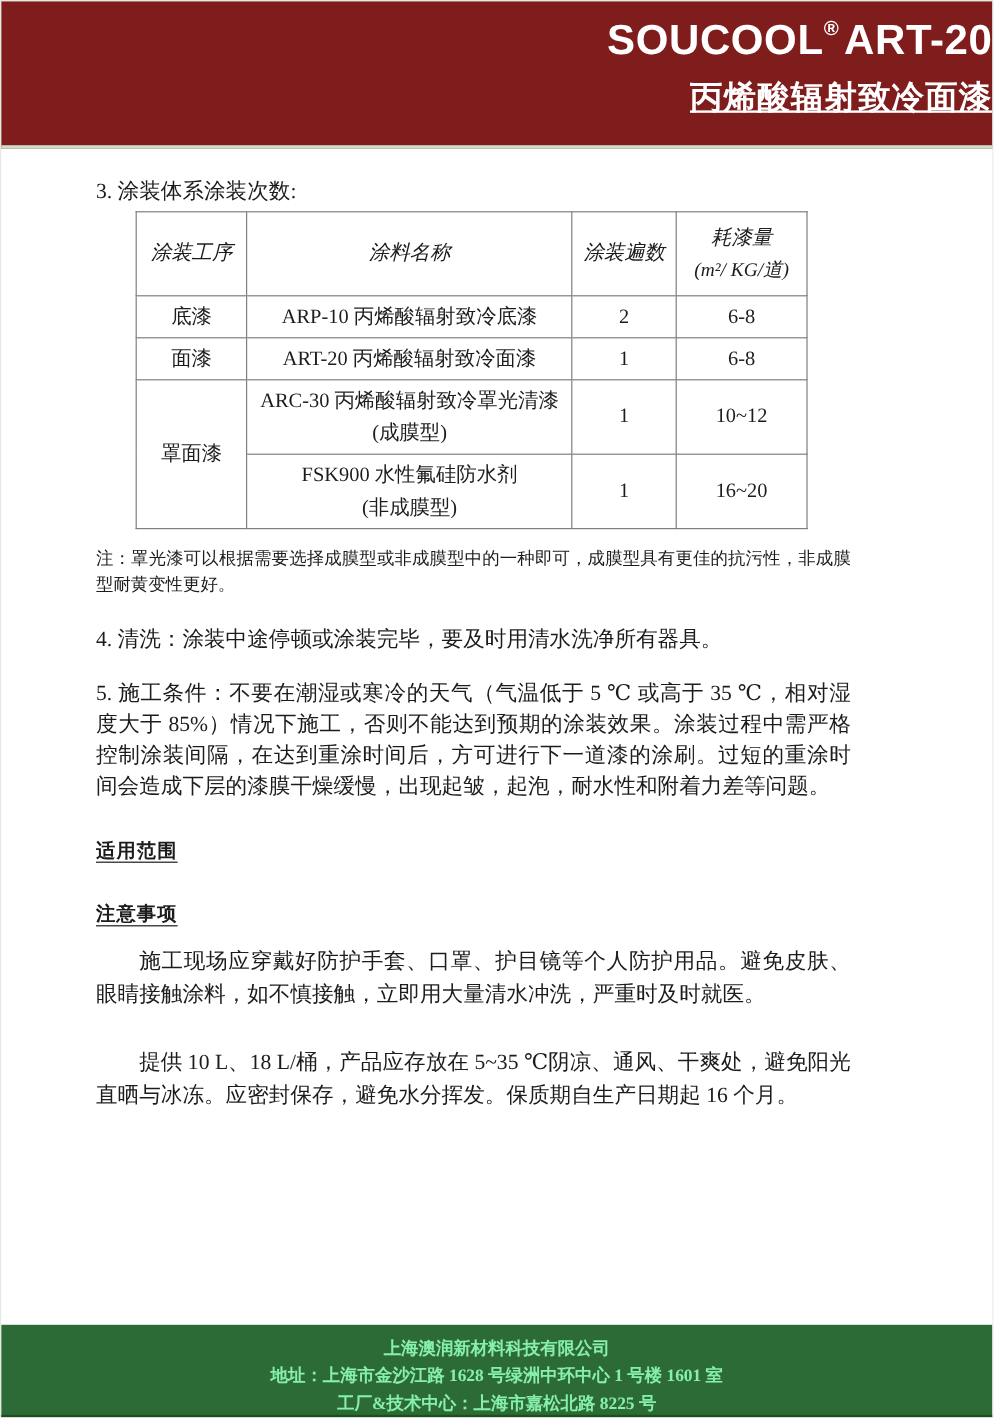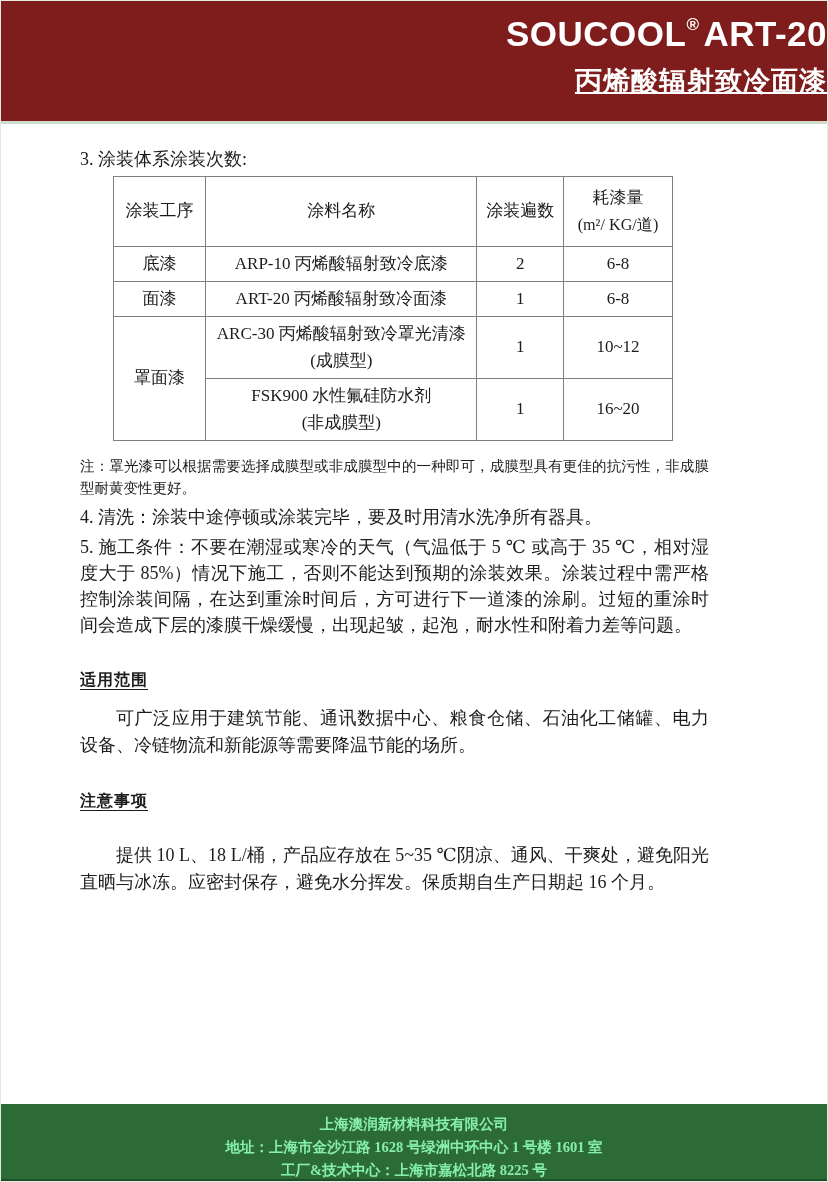--- a/index.html
+++ b/index.html
@@ -73,7 +73,7 @@
     padding: 2px 4px;
     line-height: 1.55;
   }
-  tr.t-header-row { height: 70px; }
+  tr.t-header-row { height: 70px; font-style: italic; }
   tr.t-row-1, tr.t-row-2 { height: 35px; }
   tr.t-row-3, tr.t-row-4 { height: 62px; }
   .cell-2line { line-height: 1.8; }

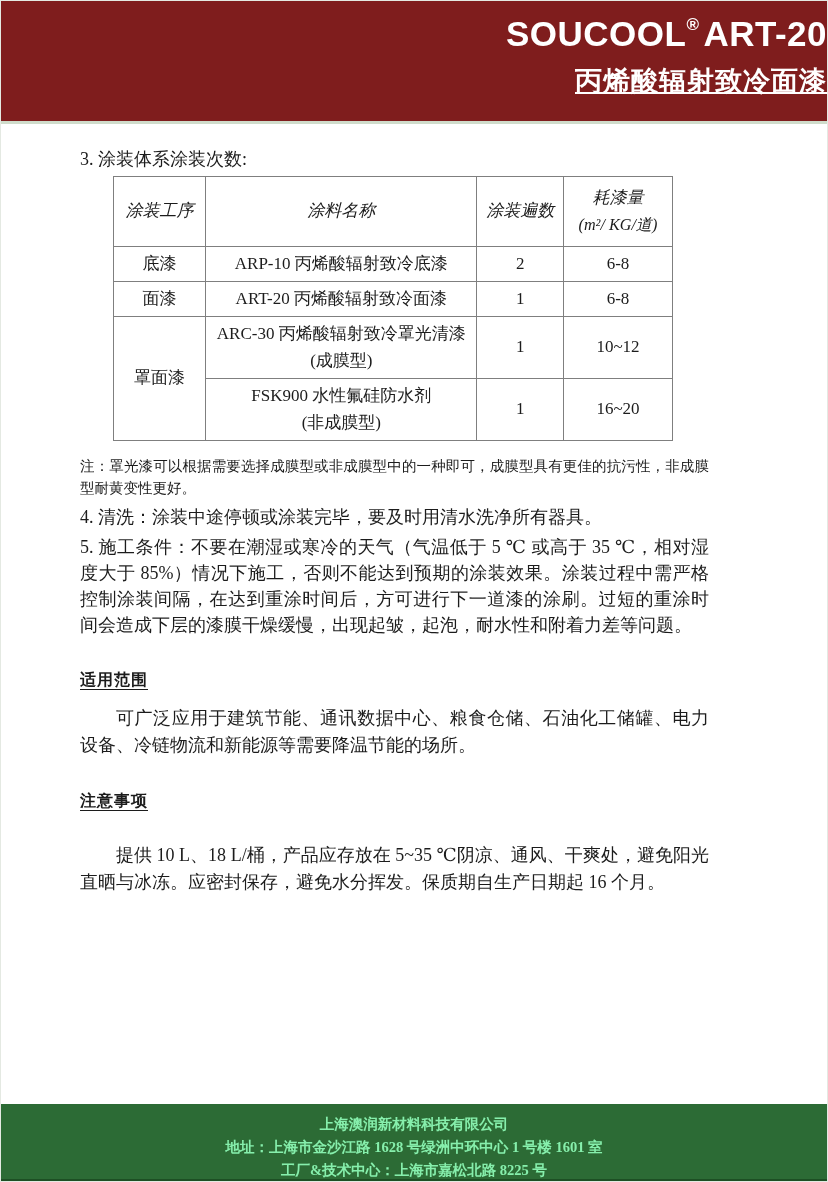--- a/index.html
+++ b/index.html
@@ -86,7 +86,7 @@
     text-align: justify;
   }
   .numbered-item {
-    margin-top: 4px;
+    margin-top: 19px;
     text-align: justify;
   }
 

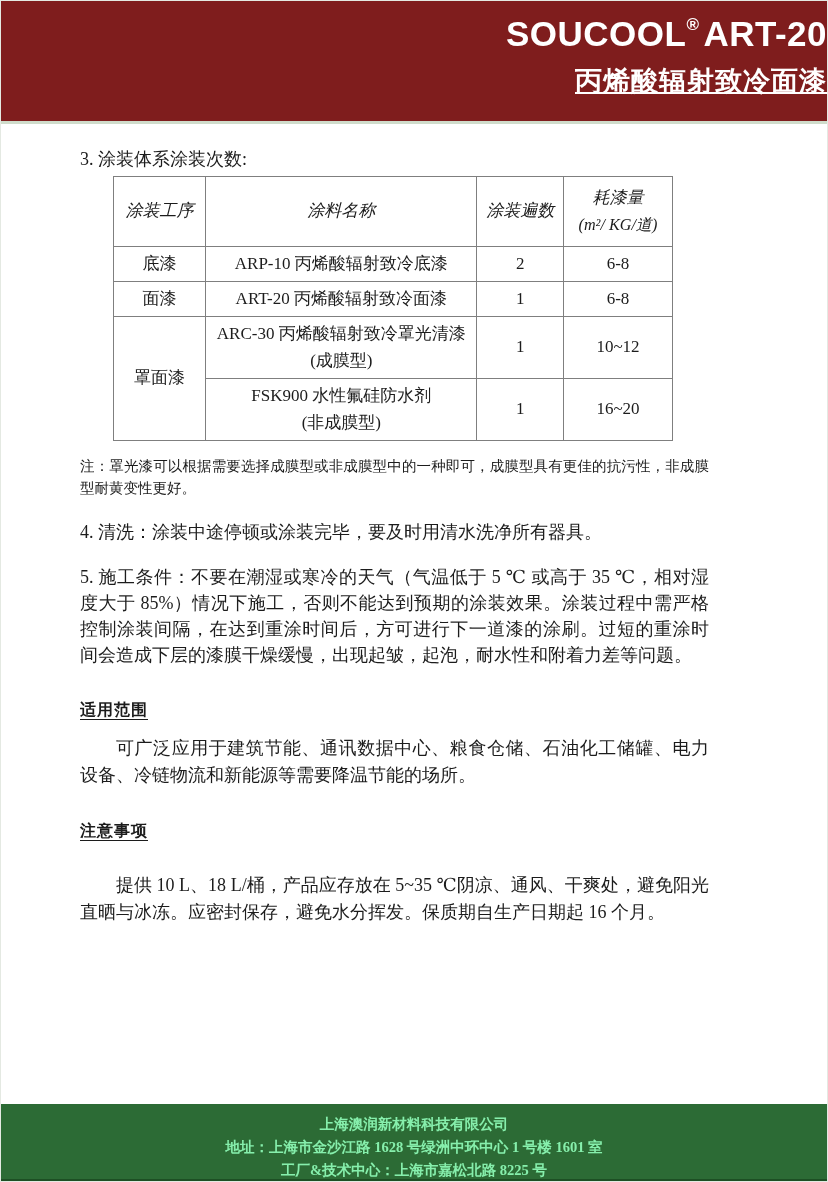--- a/index.html
+++ b/index.html
@@ -194,7 +194,6 @@
 
     <div class="doc-section">
       <div class="section-title">适用范围</div>
-      <div class="section-paragraph">可广泛应用于建筑节能、通讯数据中心、粮食仓储、石油化工储罐、电力设备、冷链物流和新能源等需要降温节能的场所。</div>
     </div>
 
     <div class="doc-section">

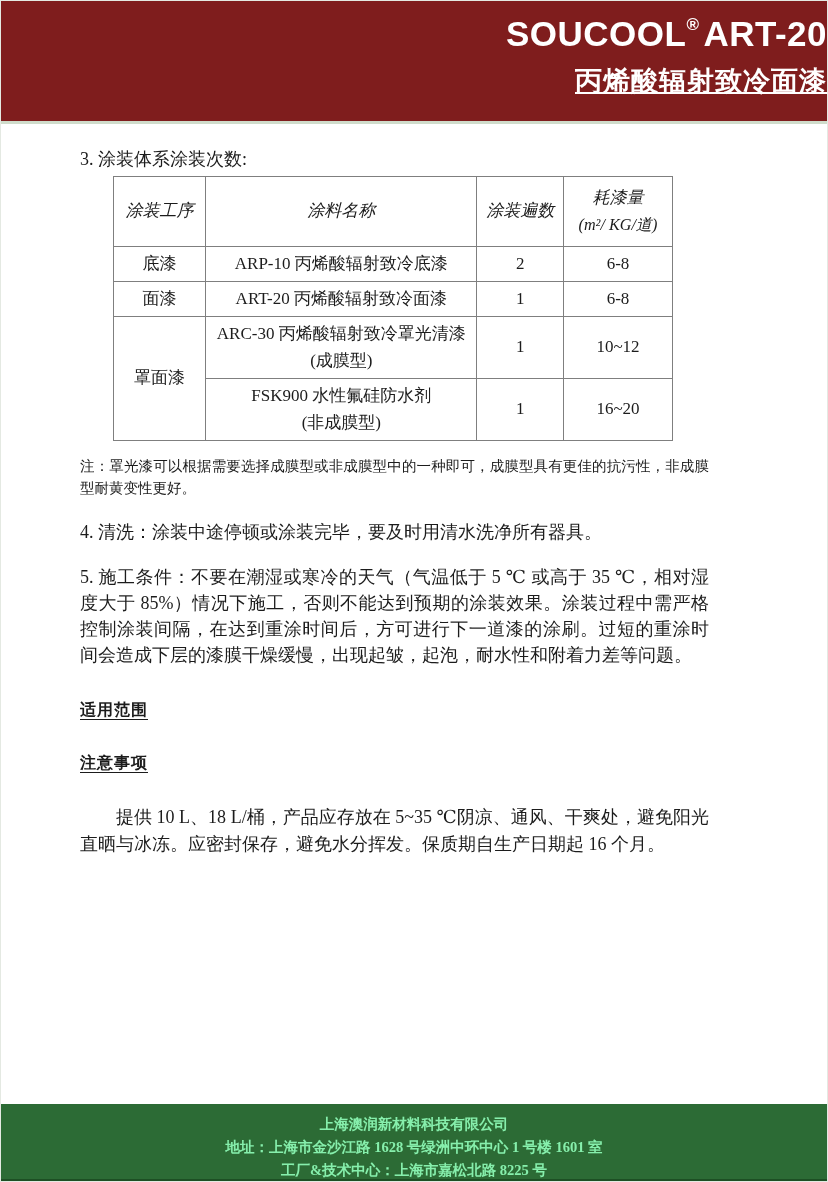--- a/index.html
+++ b/index.html
@@ -198,6 +198,7 @@
 
     <div class="doc-section">
       <div class="section-title">注意事项</div>
+      <div class="section-paragraph">施工现场应穿戴好防护手套、口罩、护目镜等个人防护用品。避免皮肤、眼睛接触涂料，如不慎接触，立即用大量清水冲洗，严重时及时就医。</div>
     </div>
 
     <div class="doc-section">

